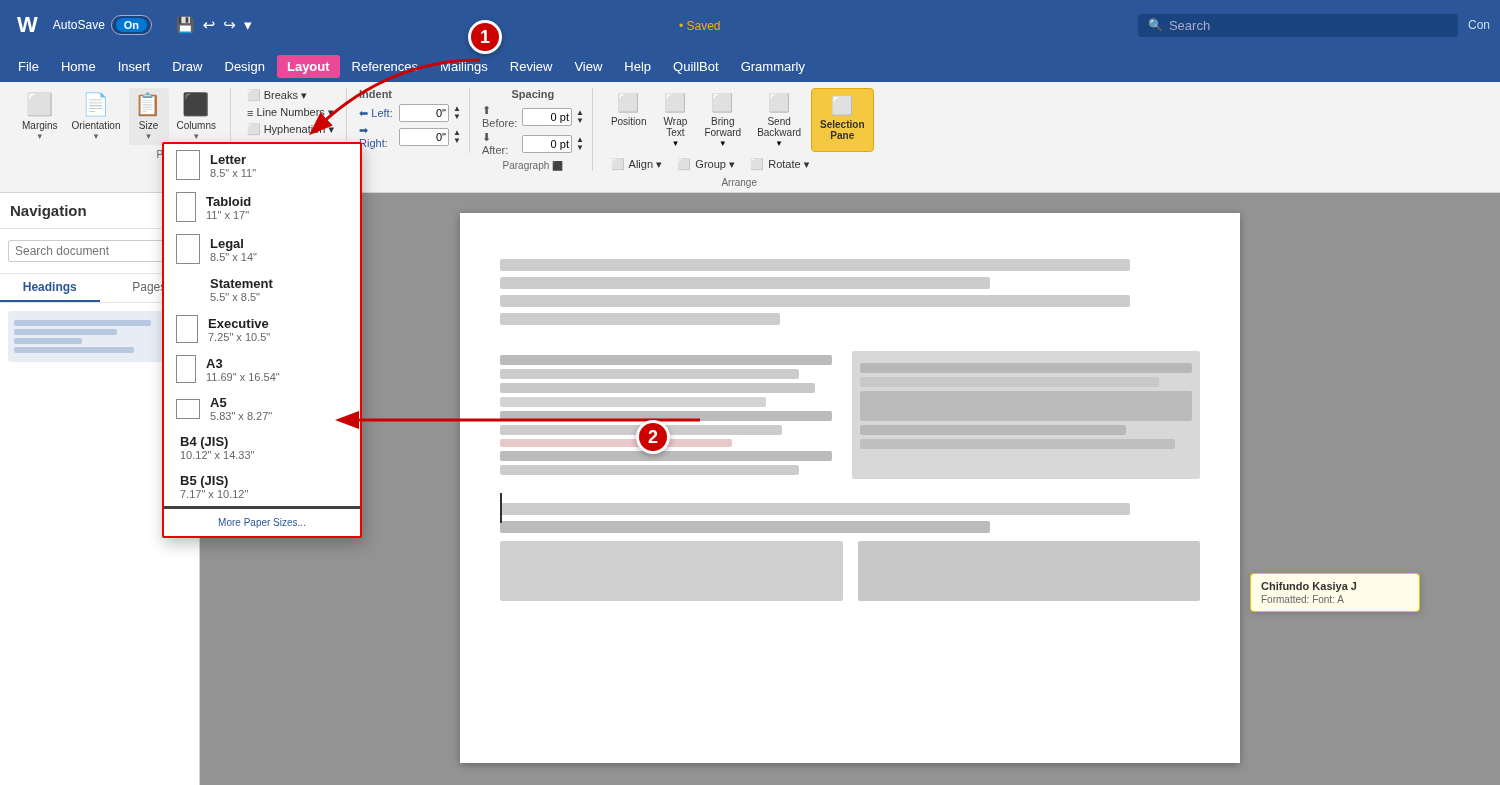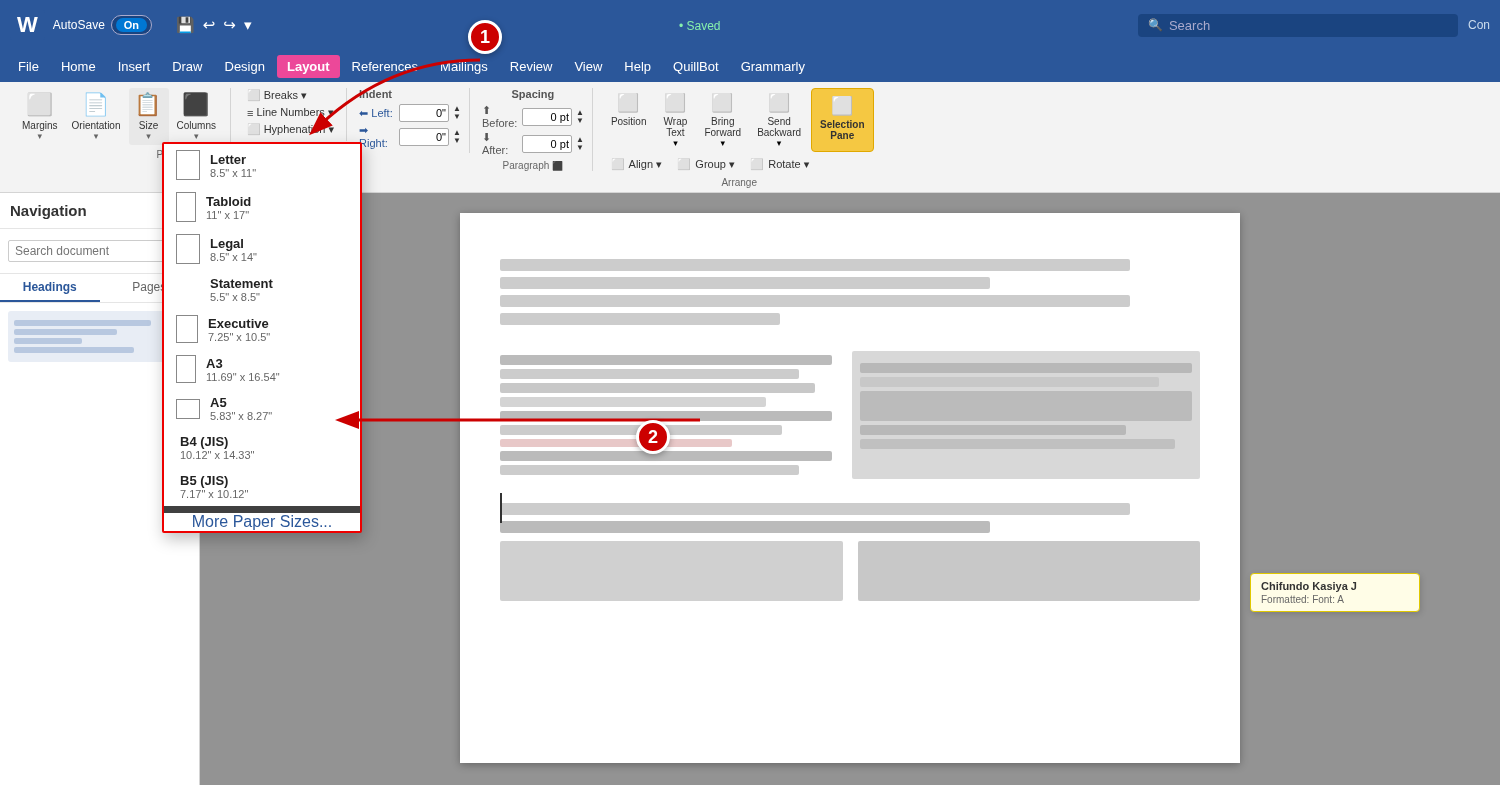--- a/index.html
+++ b/index.html
@@ -118,7 +118,7 @@
     <span style="color:white; font-size:15px; cursor:pointer;">▾</span>
   </div>
   <div class="doc-title">
-    <span style="color:#86efac; font-size:12px;">• Saved</span>
+    <span style="color:#eab308; font-size:12px;">• Saved</span>
   </div>
   <div class="search-box-title">
     <span style="color:#aac;">🔍</span>

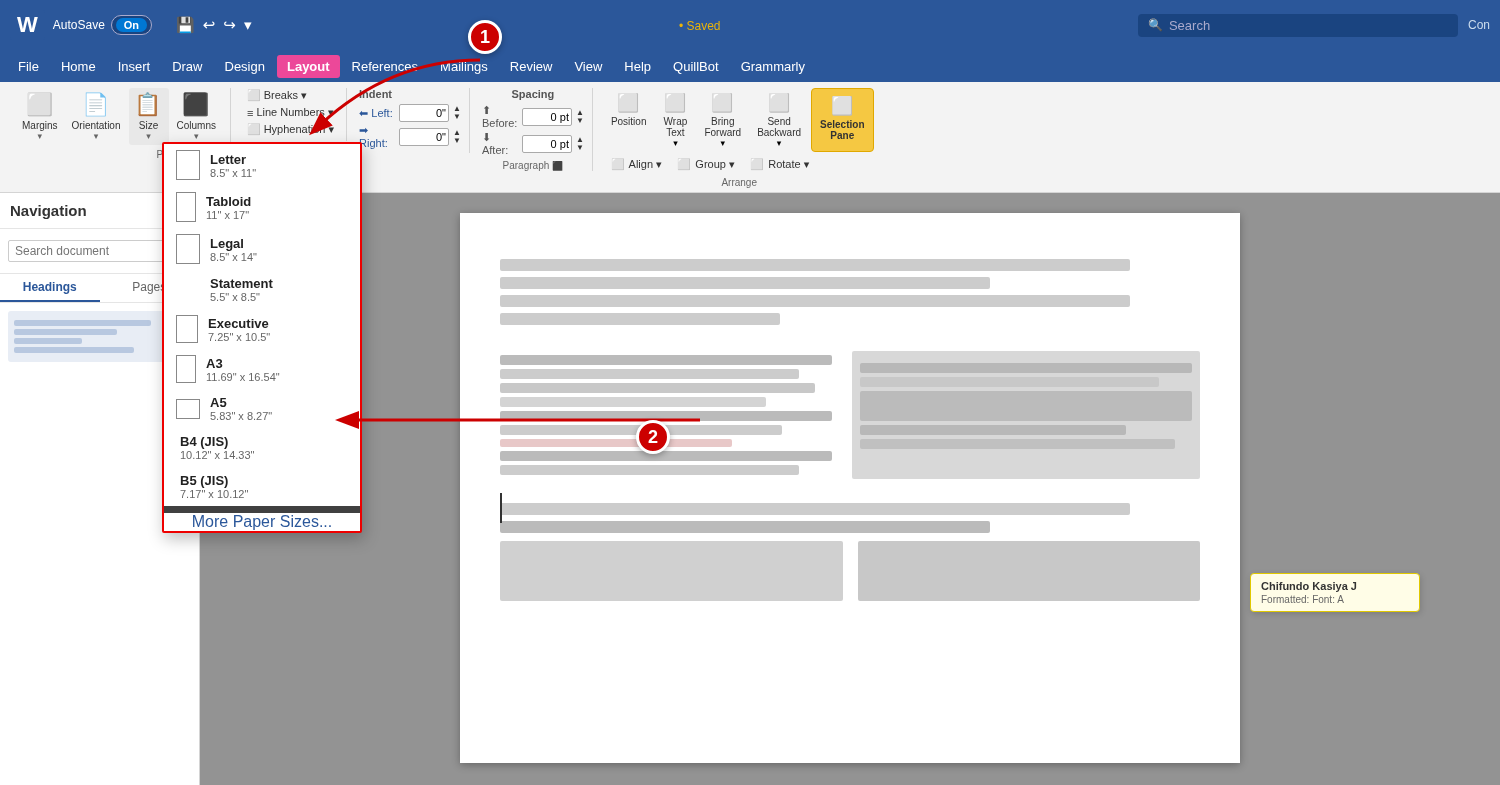--- a/index.html
+++ b/index.html
@@ -92,7 +92,7 @@
     .size-info { display: flex; flex-direction: column; }
     .size-name { font-weight: 600; font-size: 13px; color: #222; }
     .size-dim { font-size: 11px; color: #666; }
-    .size-more { text-align: center; color: #2b579a; font-size: 16px; cursor: pointer; border-top: 7px solid #404040; }
+    .size-more { text-align: center; padding: 8px; color: #2b579a; font-size: 10px; cursor: pointer; border-top: 3px solid #404040; }
 
     
     .red-border { border: 2.5px solid #e00 !important; }

